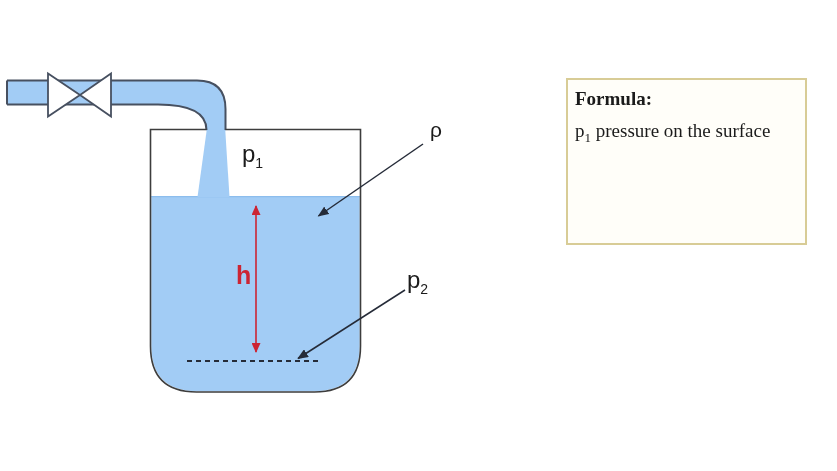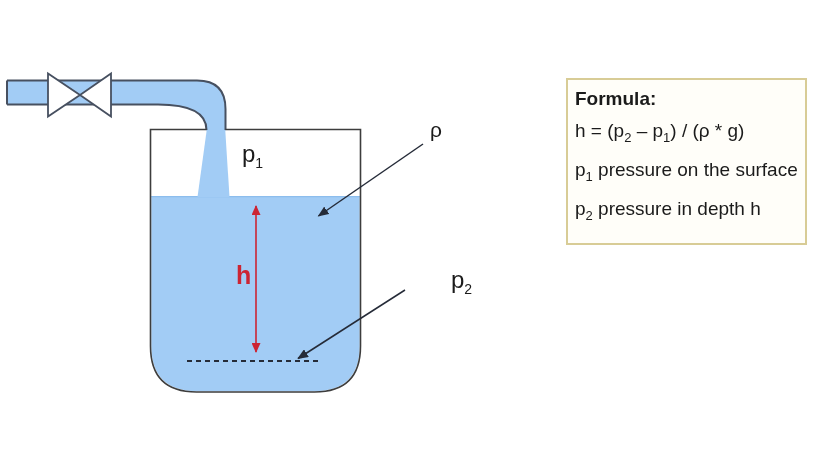--- a/index.html
+++ b/index.html
@@ -48,7 +48,7 @@
     font-size: 19px;
     line-height: 32px;
   }
-  .fb-line { white-space: pre-wrap; }
+  .fb-line { white-space: pre-wrap; font-family: Liberation Serif, serif; }
   .fb-title { font-weight: bold; }
   #formula-box sub { font-size: 13px; }
 </style>

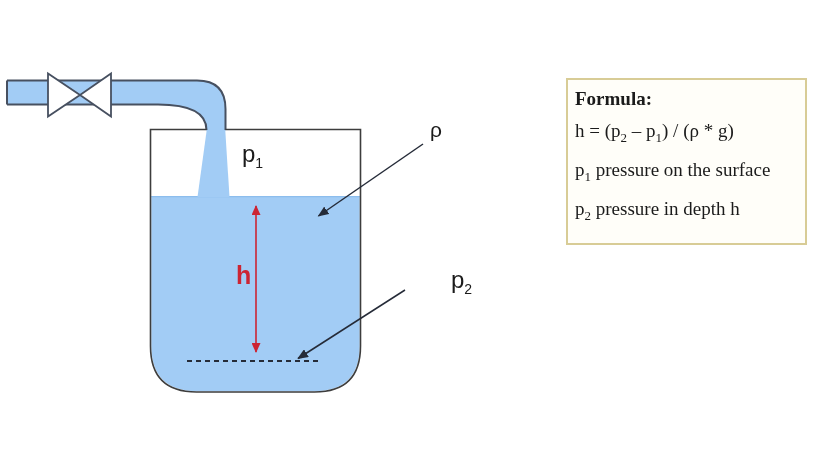--- a/index.html
+++ b/index.html
@@ -104,7 +104,6 @@
   <div id="formula-box">
     <div class="fb-line fb-title">Formula:</div>
 
-    <div class="fb-line"><span>h = (p</span><sub>2</sub><span> – p</span><sub>1</sub><span>) / (ρ * g)</span></div>
 
     <div class="fb-line"><span>p</span><sub>1</sub><span> pressure on the surface</span></div>
 

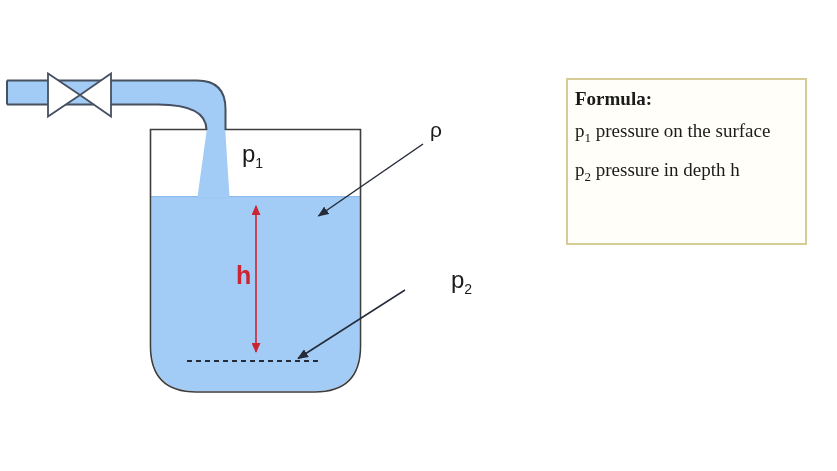--- a/index.html
+++ b/index.html
@@ -107,7 +107,6 @@
 
     <div class="fb-line"><span>p</span><sub>1</sub><span> pressure on the surface</span></div>
 
-    <div class="fb-line"><span>p</span><sub>2</sub><span> pressure in depth h</span></div>
 
   </div>
 

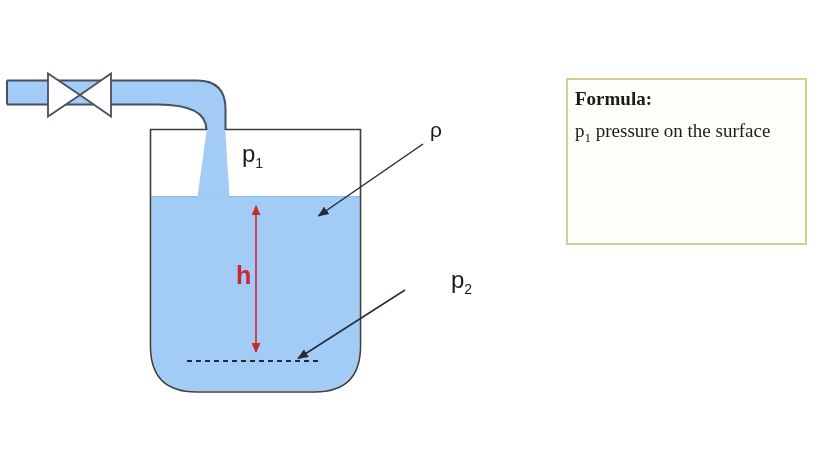--- a/index.html
+++ b/index.html
@@ -30,7 +30,7 @@
   
   .diagram-label { position: absolute; color: var(--ink); }
   #p1-label  { left: 242px; top: 140px; font-size: 24px; }
-  #p2-label  { left: 407px; top: 266px; font-size: 24px; margin-left: 44px; }
+  #p2-label  { left: 407px; top: 266px; font-size: 24px; }
   #rho-label { left: 430px; top: 118px; font-size: 21px; }
   #h-label   { left: 236px; top: 261px; font-size: 25px; font-weight: bold; color: var(--red); }
   .diagram-label sub { font-size: 14px; }

